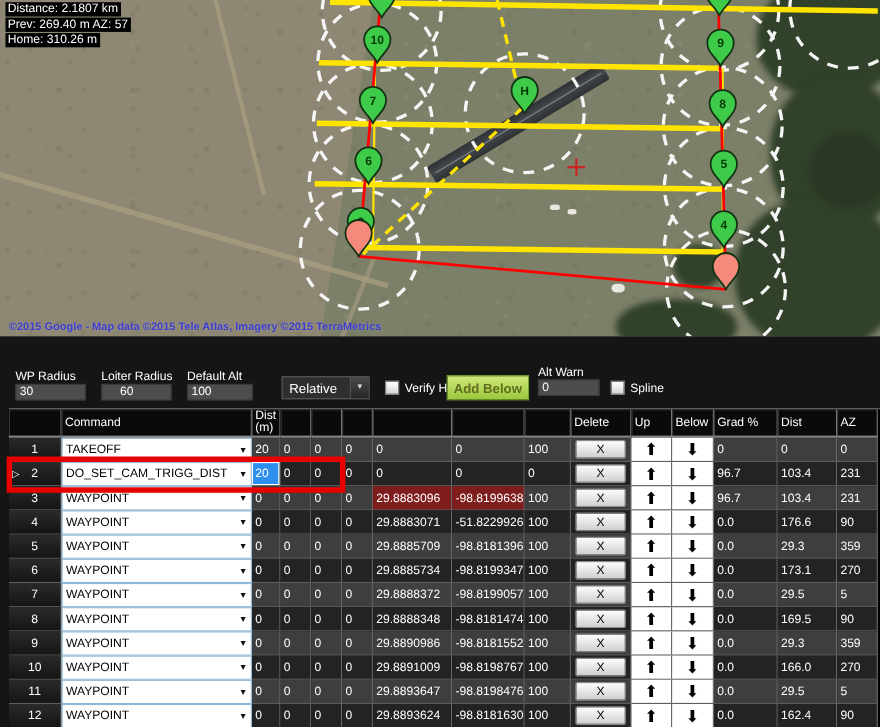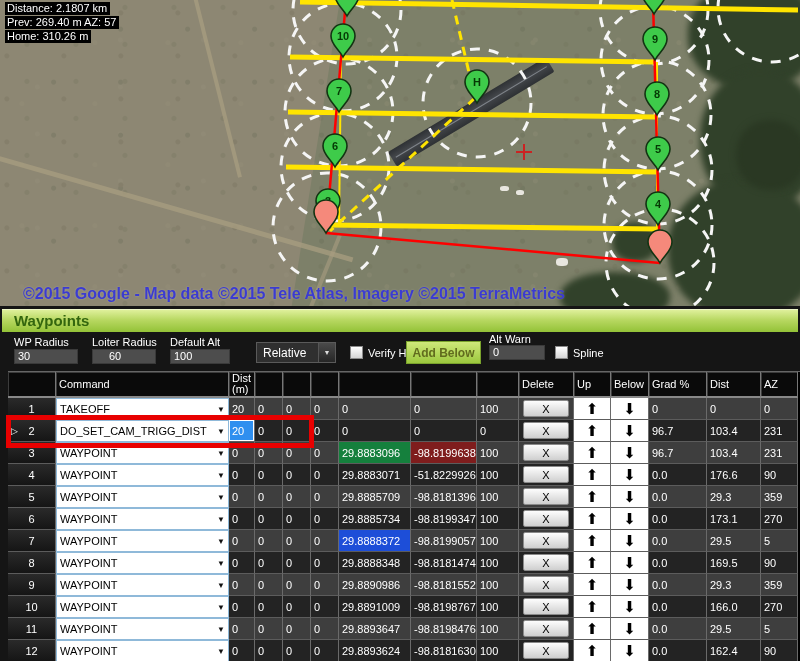--- a/index.html
+++ b/index.html
@@ -32,7 +32,7 @@
   .info-box { position:absolute; left:5px; top:2px; z-index:20; }
   .info-line { width:fit-content; background:#000; color:#fff; font-size:11px;
                padding:0 3px 1px 2px; margin-bottom:1px; white-space:nowrap; }
-  .copyright { position:absolute; left:23px; bottom:3px; color:#3b3bd1; font-size:16px;
+  .copyright { position:absolute; left:8px; bottom:3px; color:#3b3bd1; font-size:10px;
                font-weight:bold; z-index:20; text-shadow:0 0 2px rgba(255,255,255,.25); }
 
   

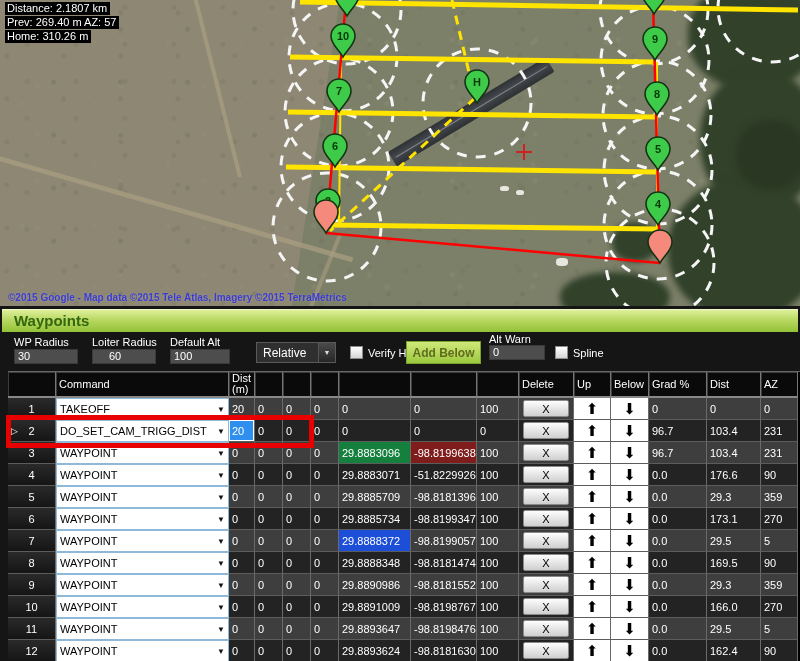--- a/index.html
+++ b/index.html
@@ -202,9 +202,6 @@
   </div>
 
   <div class="panel">
-    <div class="titlebar">
-      <span>Waypoints</span>
-    </div>
 
     <div class="toolbar">
       <div class="tb-label" style="left:6px;top:4px;">WP Radius</div>

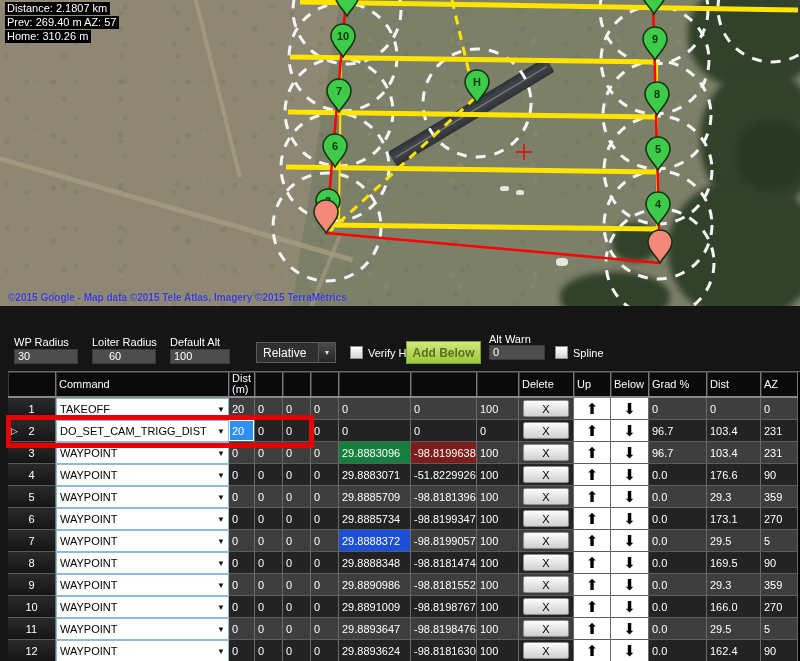--- a/index.html
+++ b/index.html
@@ -288,7 +288,7 @@
           <div class="c " style="background: rgb(62, 62, 62);">0</div>
           <div class="c " style="background: rgb(62, 62, 62);">0</div>
           <div class="c " style="background: rgb(62, 62, 62);">0</div>
-          <div class="c " style="background: #15803d; text-align: right;">29.8883096</div>
+          <div class="c " style="background: #7f1d1d; text-align: right;">29.8883096</div>
           <div class="c " style="background: #7f1d1d;">-98.8199638</div>
           <div class="c " style="background: rgb(62, 62, 62);">100</div>
           <div class="c delcell" style="background: rgb(62, 62, 62);">

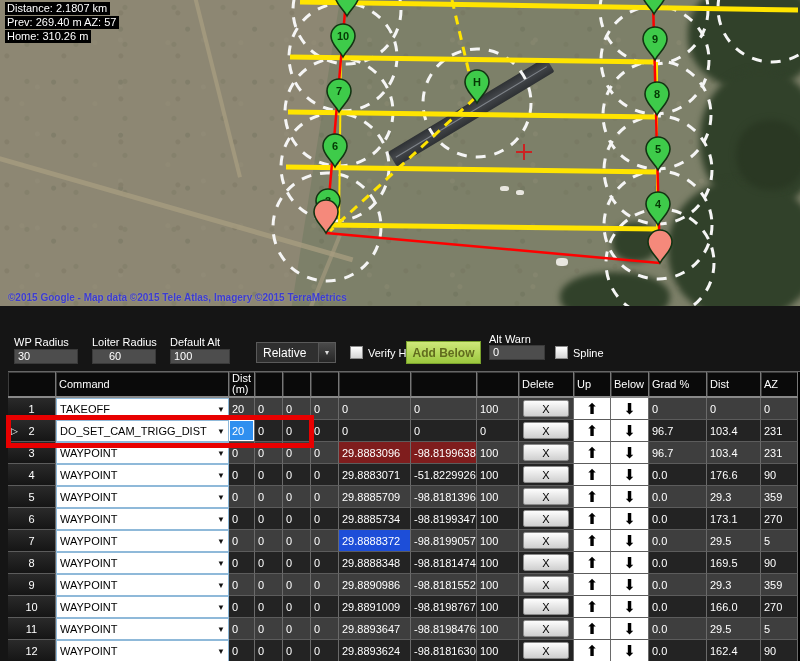--- a/index.html
+++ b/index.html
@@ -364,7 +364,7 @@
           <div class="c " style="background: rgb(62, 62, 62);">0</div>
           <div class="c " style="background: rgb(62, 62, 62);">0</div>
           <div class="c " style="background: rgb(62, 62, 62);">0</div>
-          <div class="c " style="background: #1d4ed8;">29.8888372</div>
+          <div class="c " style="background: #404040;">29.8888372</div>
           <div class="c " style="background: rgb(62, 62, 62);">-98.8199057</div>
           <div class="c " style="background: rgb(62, 62, 62);">100</div>
           <div class="c delcell" style="background: rgb(62, 62, 62);">

